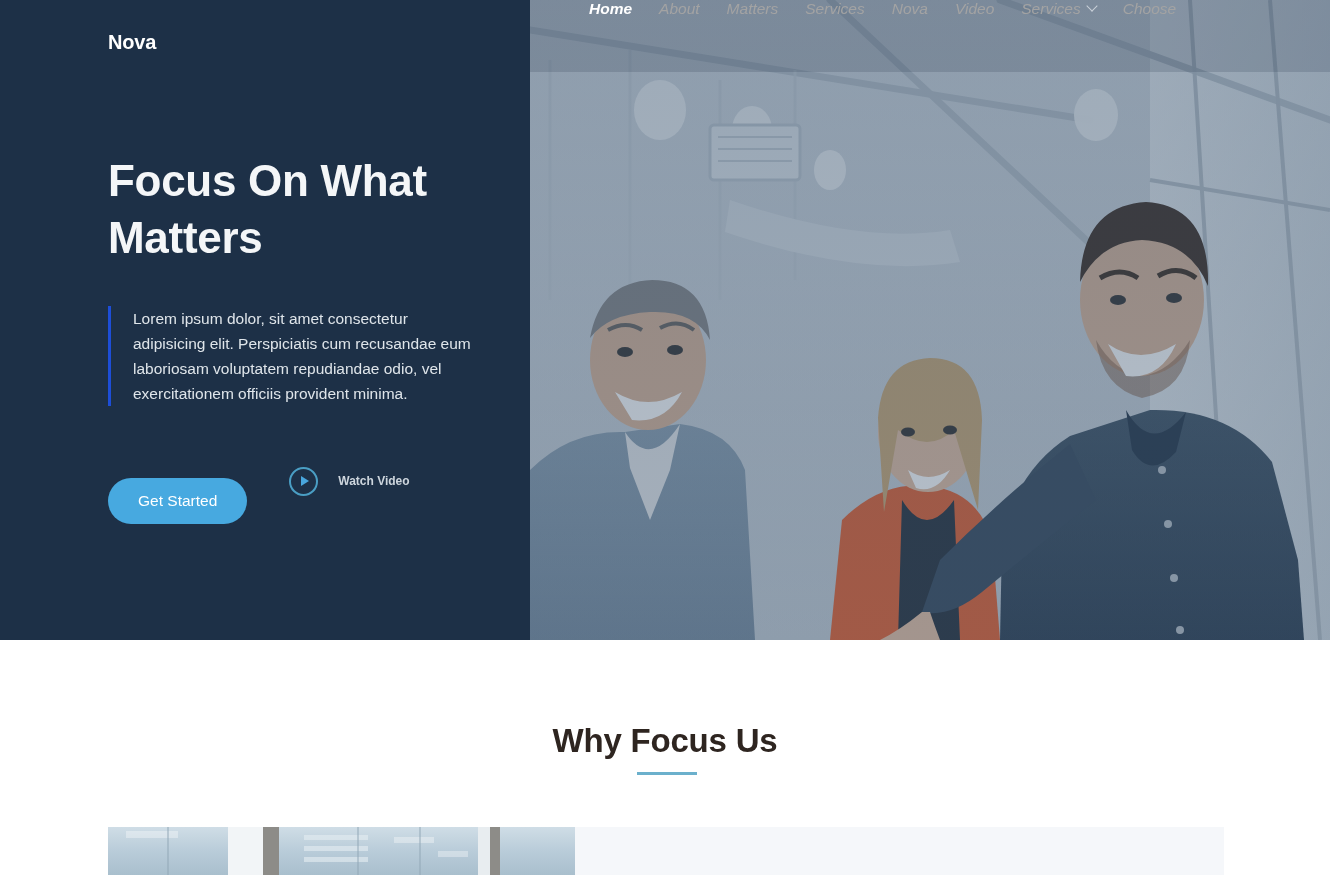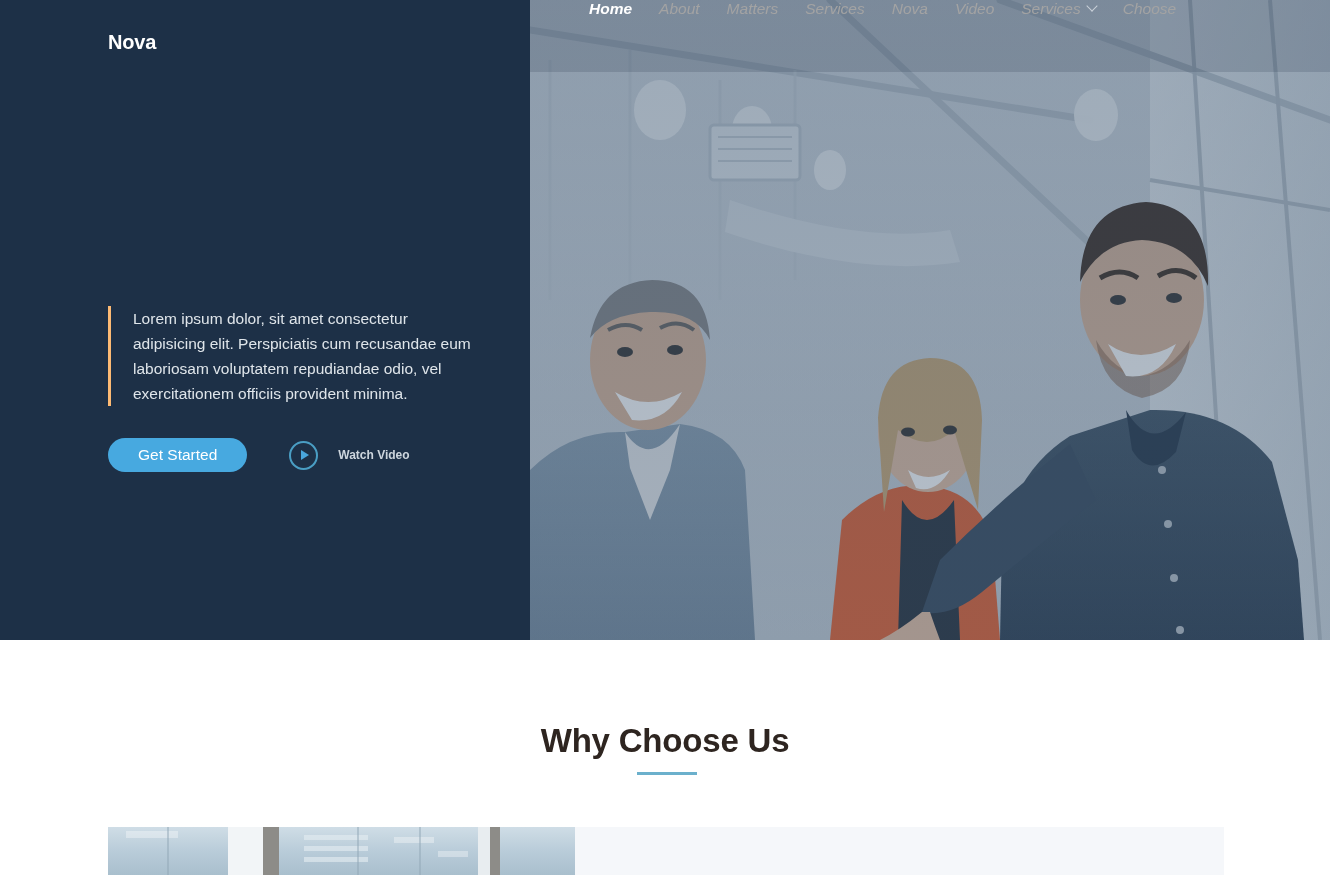--- a/index.html
+++ b/index.html
@@ -308,6 +308,7 @@
 
   <div class="hero-left">
     <div class="logo">Nova</div>
+    <h1 class="hero-title">Focus On What Matters</h1>
     <p class="hero-desc">Lorem ipsum dolor, sit amet consectetur adipisicing elit. Perspiciatis cum recusandae eum laboriosam voluptatem repudiandae odio, vel exercitationem officiis provident minima.</p>
     <div class="hero-actions">
       <button class="btn-primary">Get Started</button>

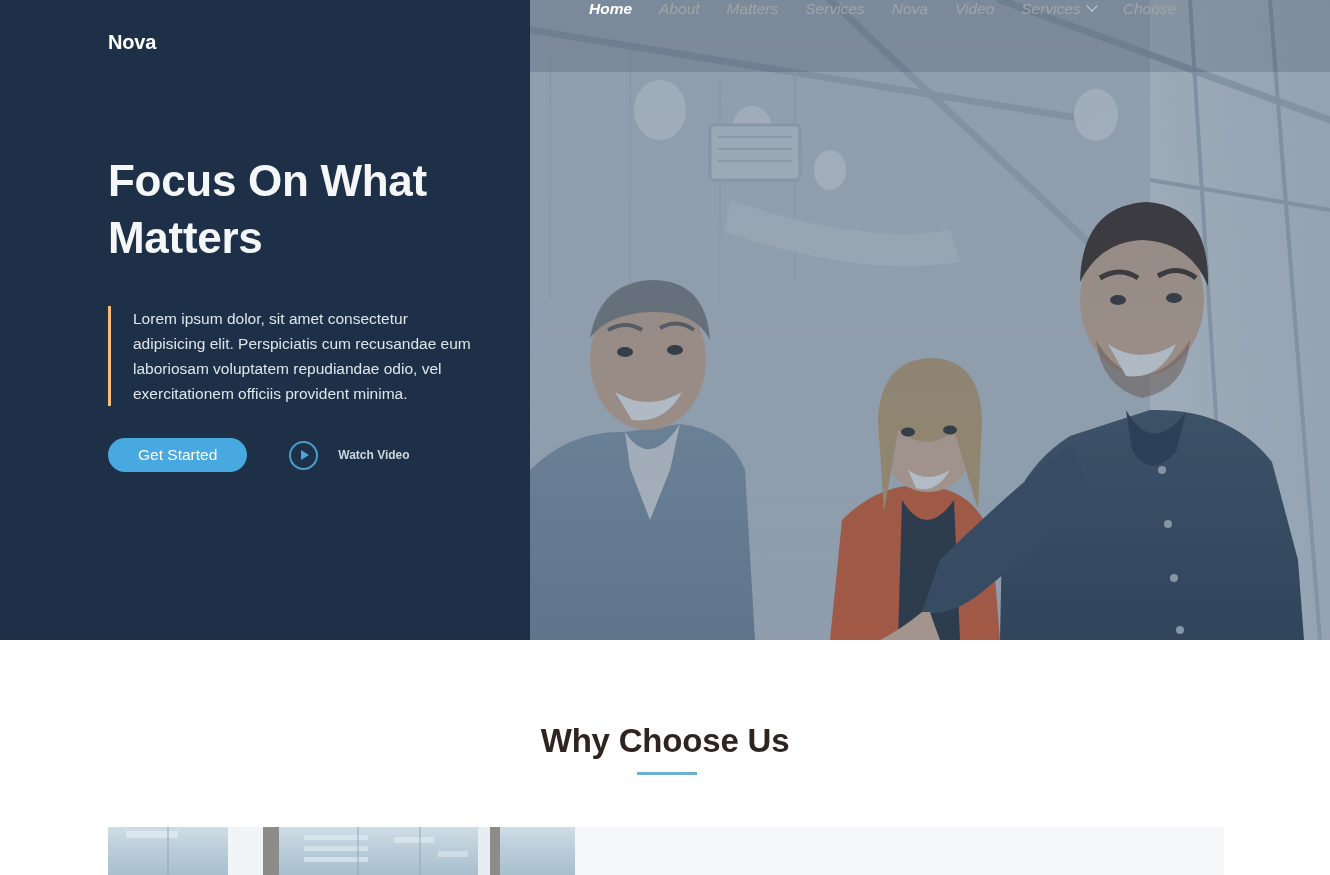--- a/index.html
+++ b/index.html
@@ -43,7 +43,7 @@
   .hero-desc {
     position:absolute; left:108px; top:306px;
     width:370px;
-    border-left:3px solid #fdba74;
+    border-left:3px solid #1d4ed8;
     padding-left:22px;
     font-size:15.5px; line-height:1.62;
     color:#dfe5ea;

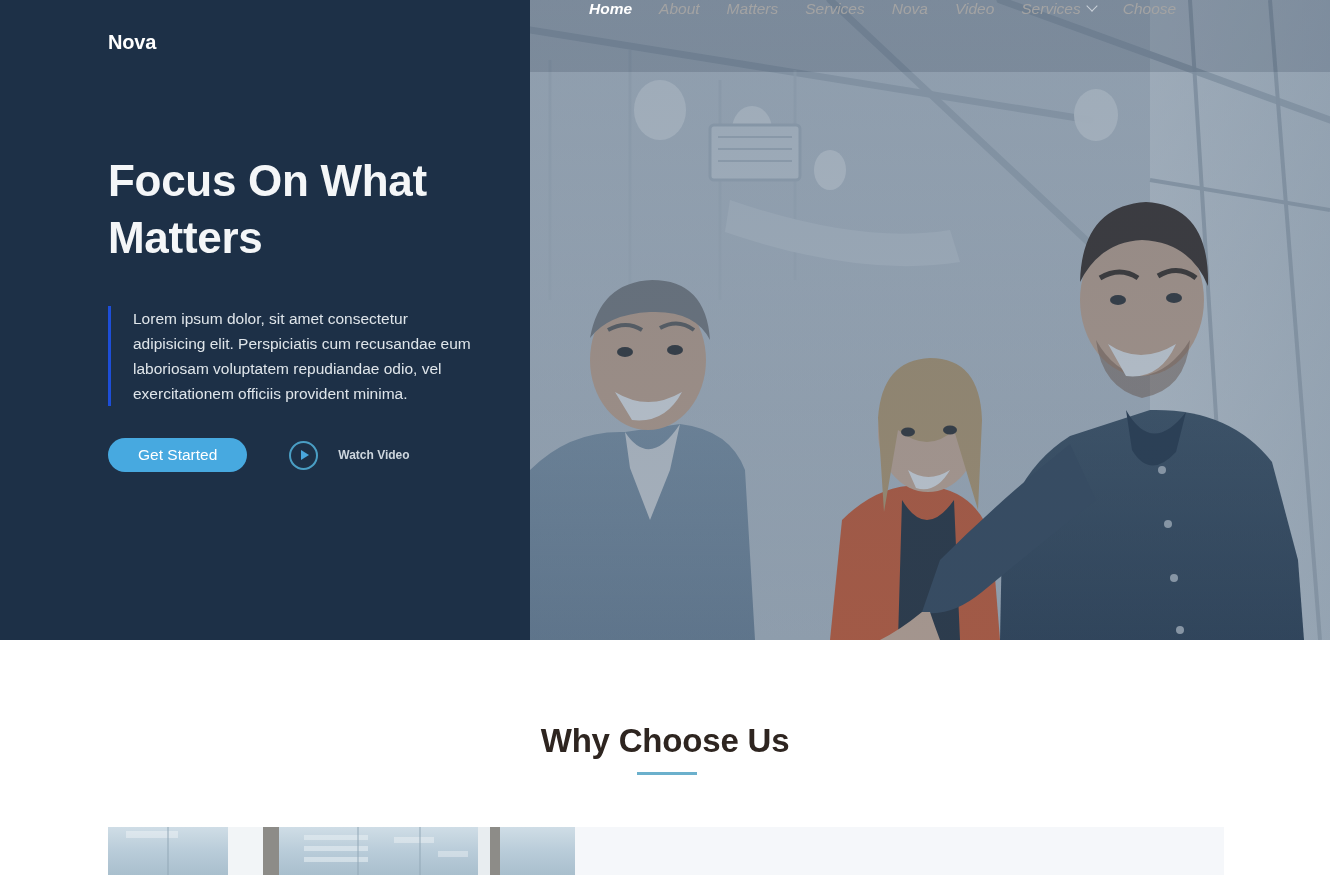--- a/index.html
+++ b/index.html
@@ -55,11 +55,12 @@
   }
   .btn-primary {
     display:inline-flex; align-items:center; justify-content:center;
-    height:34px; padding:0 30px;
+    height:46px; padding:0 30px;
     background:#47a9e0; color:#ffffff;
     border:none; border-radius:23px;
     font-size:15.5px; font-family:"Liberation Sans", sans-serif;
     cursor:pointer;
+    margin-top:40px;
   }
   .btn-video {
     display:inline-flex; align-items:center;

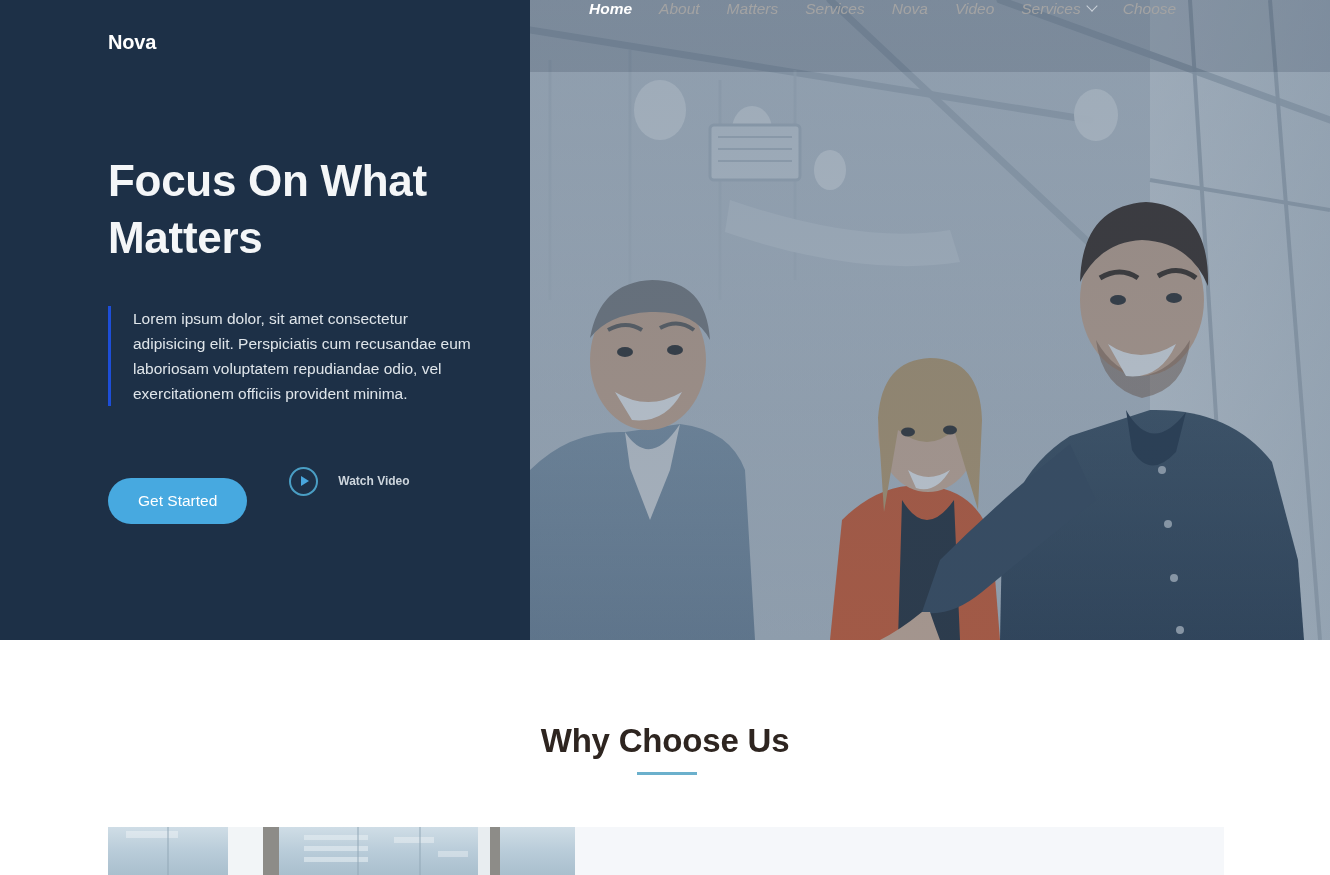--- a/index.html
+++ b/index.html
@@ -324,7 +324,7 @@
 </section>
 
 <section class="section">
-  <h2 class="section-title">Why Choose Us</h2>
+  <h2 class="section-title">Why Focus Us</h2>
 </section>
 <div class="section-divider"></div>
 

